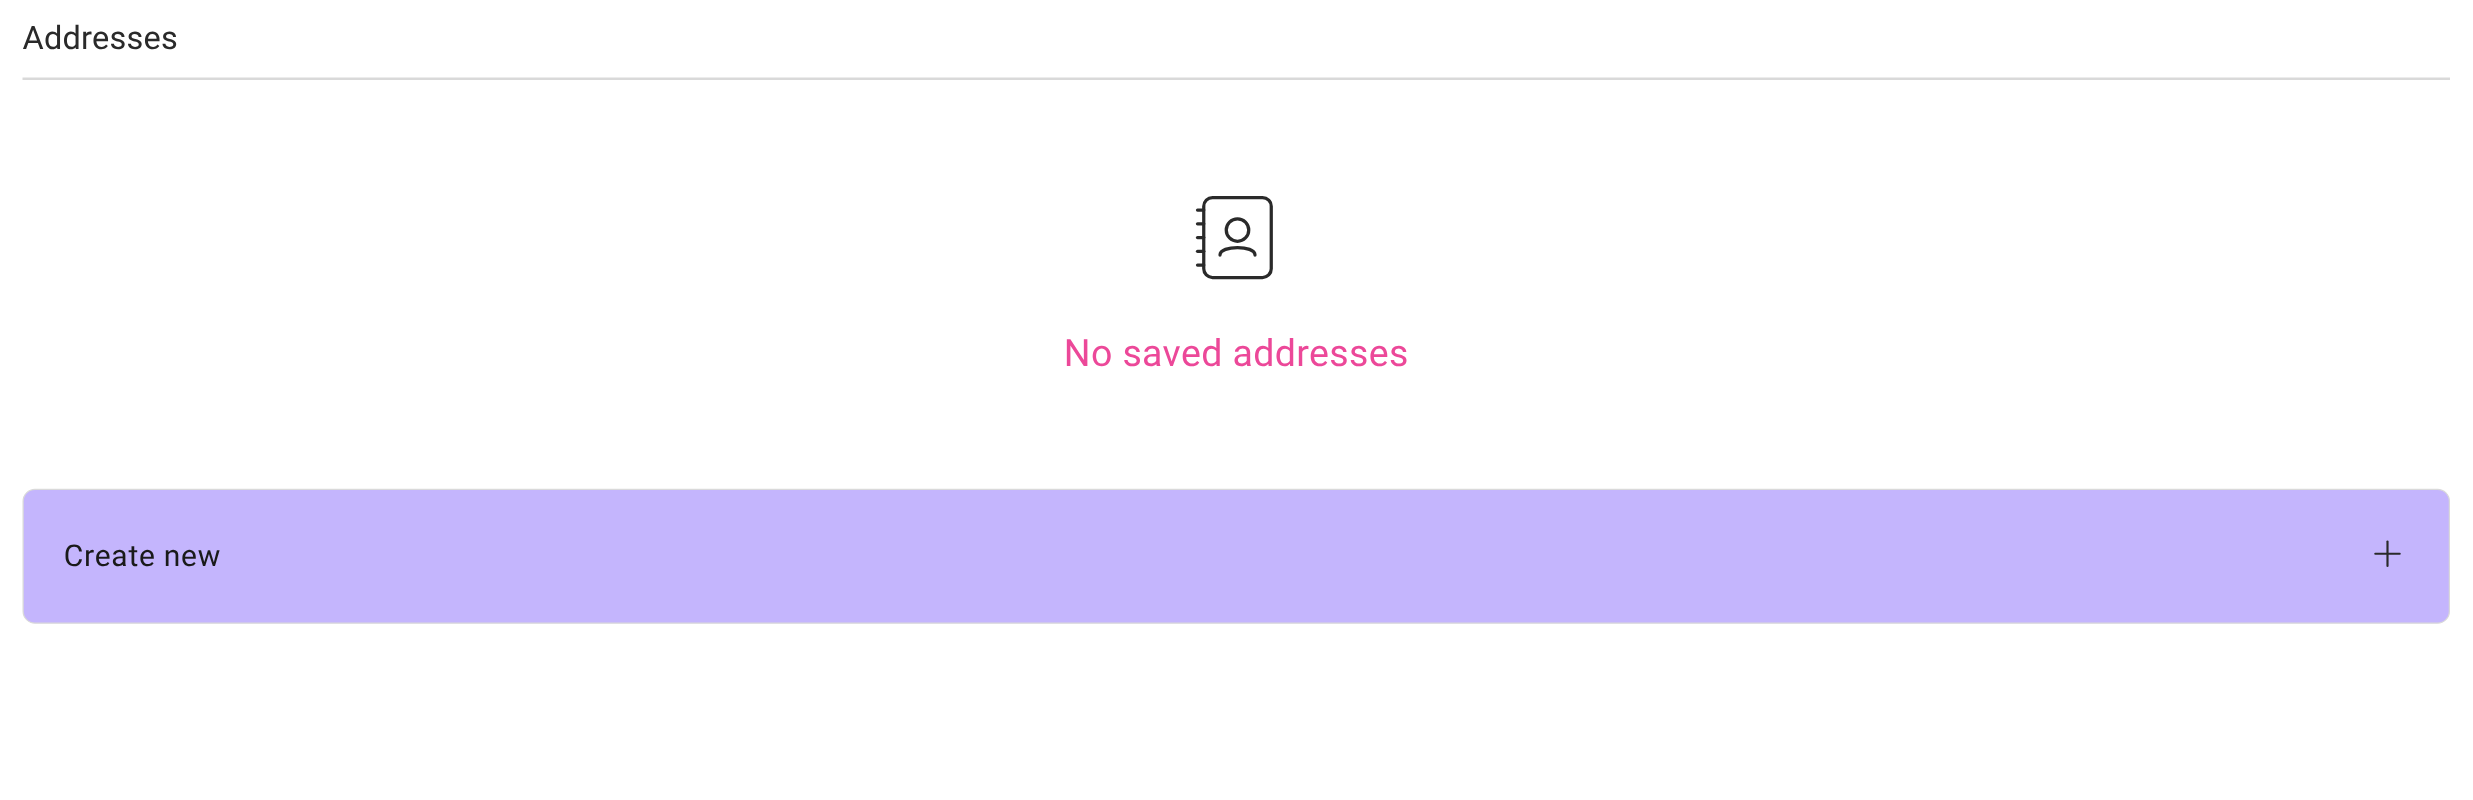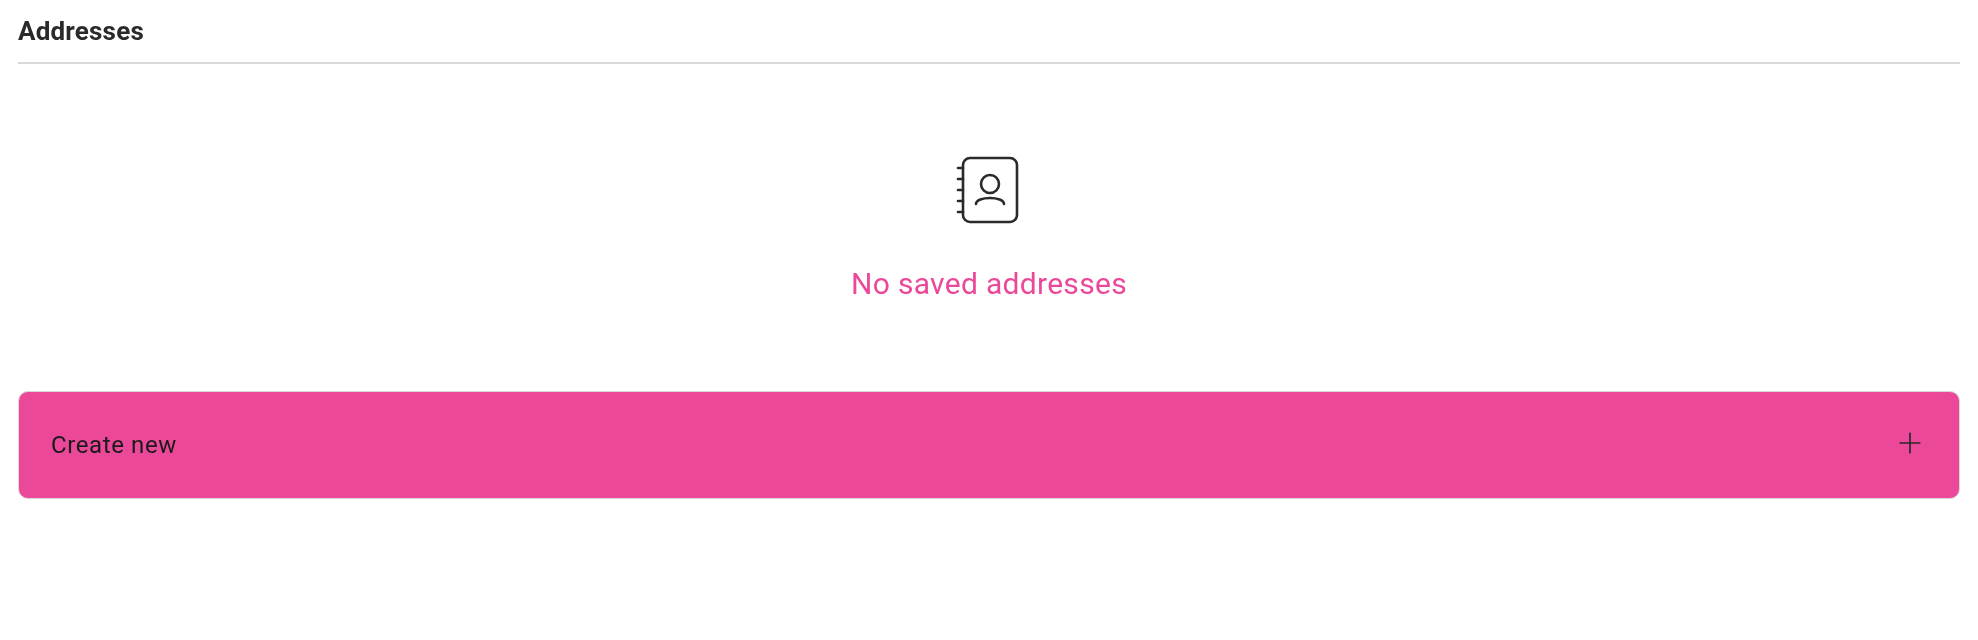--- a/index.html
+++ b/index.html
@@ -19,7 +19,7 @@
     }
     .section-header {
       font-size: 26px;
-      font-weight: 700;
+      font-weight: 400;
       color: #2a2a2a;
       letter-spacing: 0.2px;
       padding-bottom: 16px;

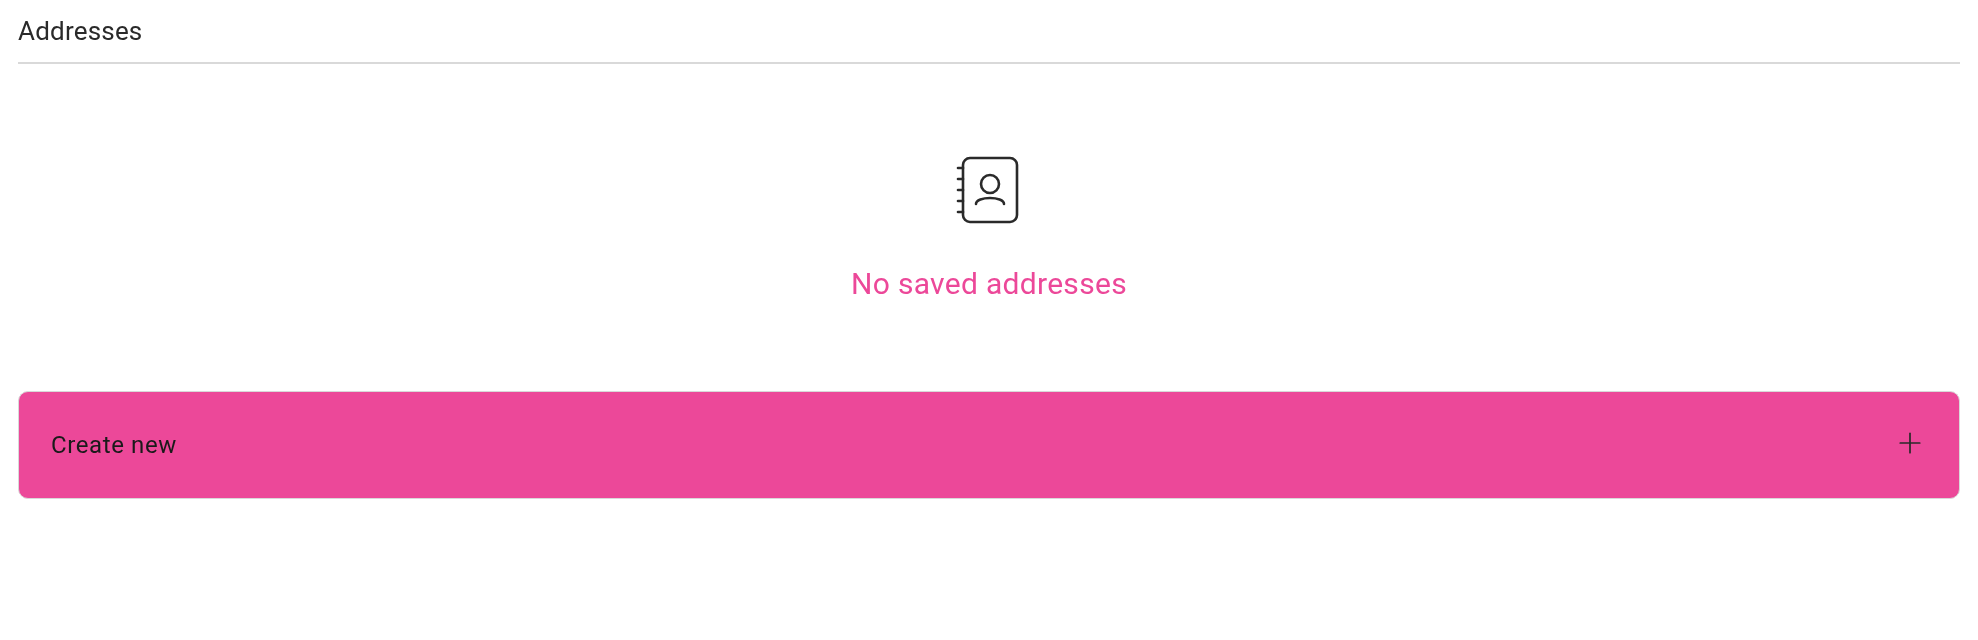--- a/index.html
+++ b/index.html
@@ -59,7 +59,7 @@
       justify-content: space-between;
       padding: 38px 36px 38px 32px;
       cursor: pointer;
-      background: #ec4899;
+      background: #c4b5fd;
     }
     .create-new-label {
       font-size: 24px;

